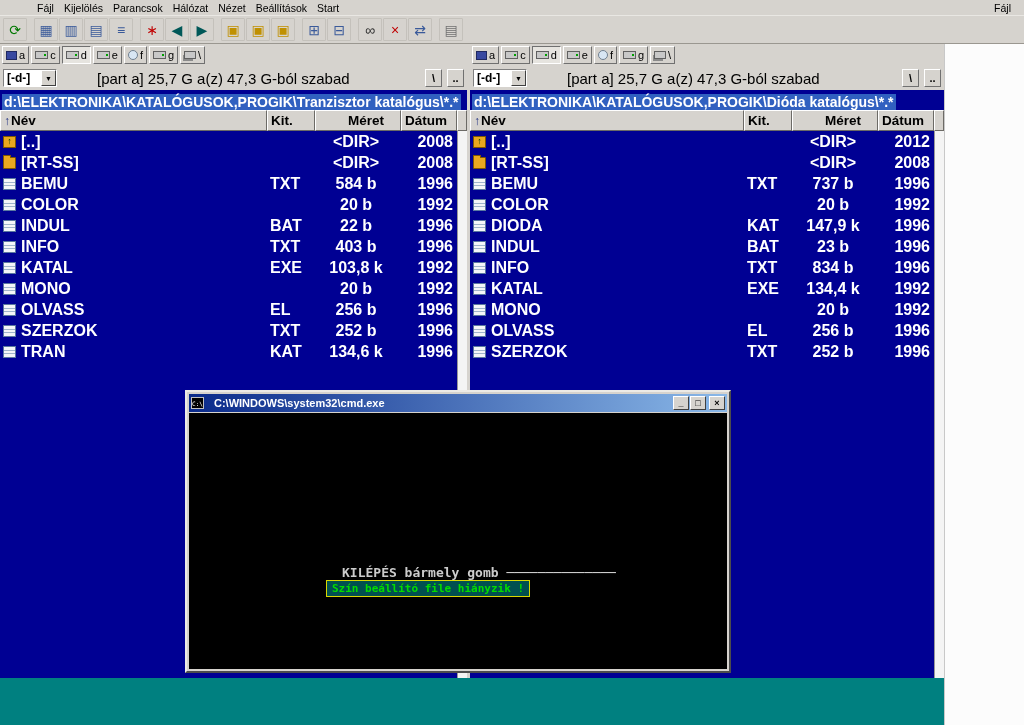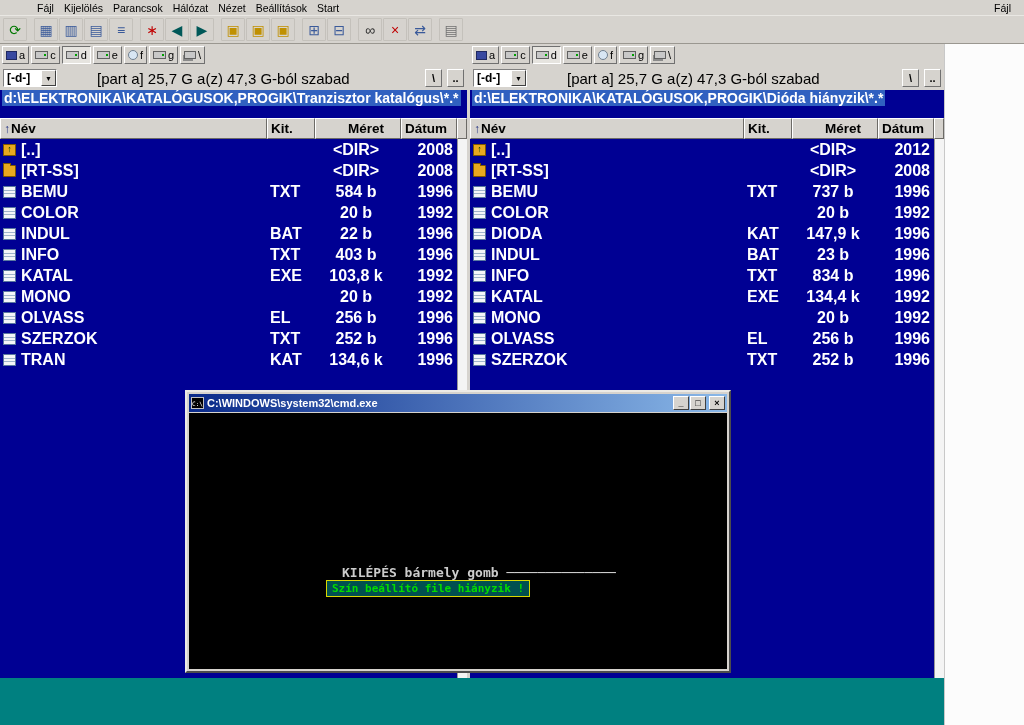--- a/index.html
+++ b/index.html
@@ -56,7 +56,7 @@
   .mini-btn.first{margin-left:auto;}
 
   
-  .path-row{height:28px;background:#000093;display:flex;align-items:flex-start;padding-left:2px;overflow:hidden;}
+  .path-row{height:20px;background:#000093;display:flex;align-items:flex-end;padding-left:2px;overflow:hidden;}
   .path-text{background:#3060c0;color:#ffffff;font-size:14px;font-weight:bold;padding:0 2px;white-space:nowrap;}
 
   

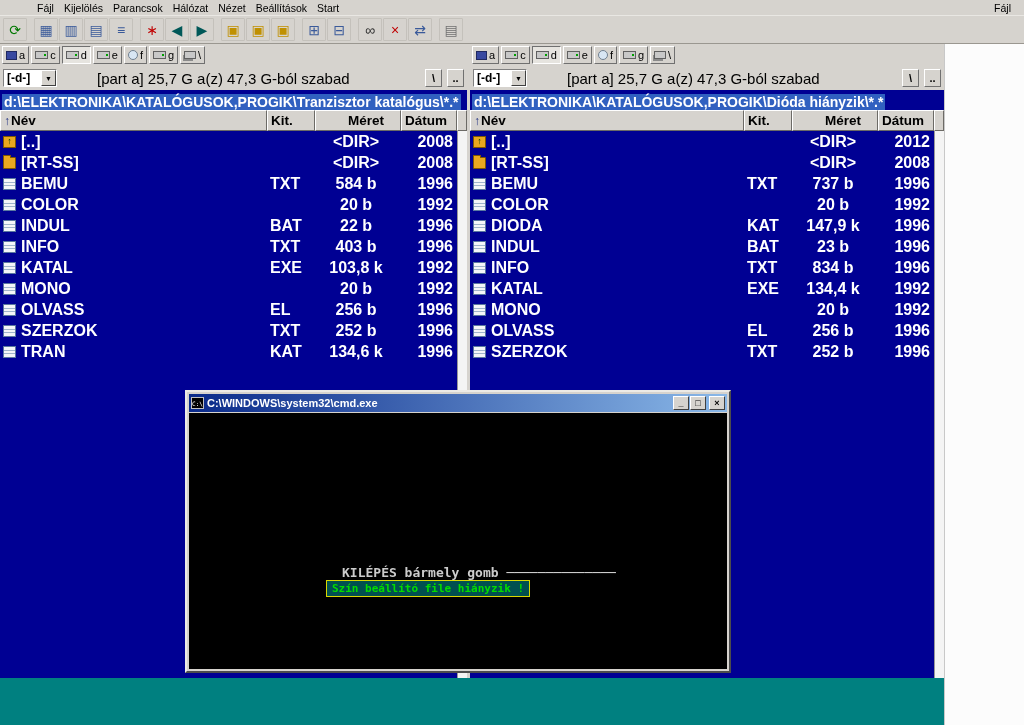--- a/index.html
+++ b/index.html
@@ -398,7 +398,7 @@
       <span class="mini-btn">..</span>
     </div>
     <div class="path-row">
-      <span class="path-text">d:\ELEKTRONIKA\KATALÓGUSOK,PROGIK\Dióda hiányzik\*.*</span>
+      <span class="path-text">d:\ELEKTRONIKA\KATALÓGUSOK,PROGIK\Dióda katalógus\*.*</span>
     </div>
     <div class="hdr-row">
       <div class="hc hc-name">

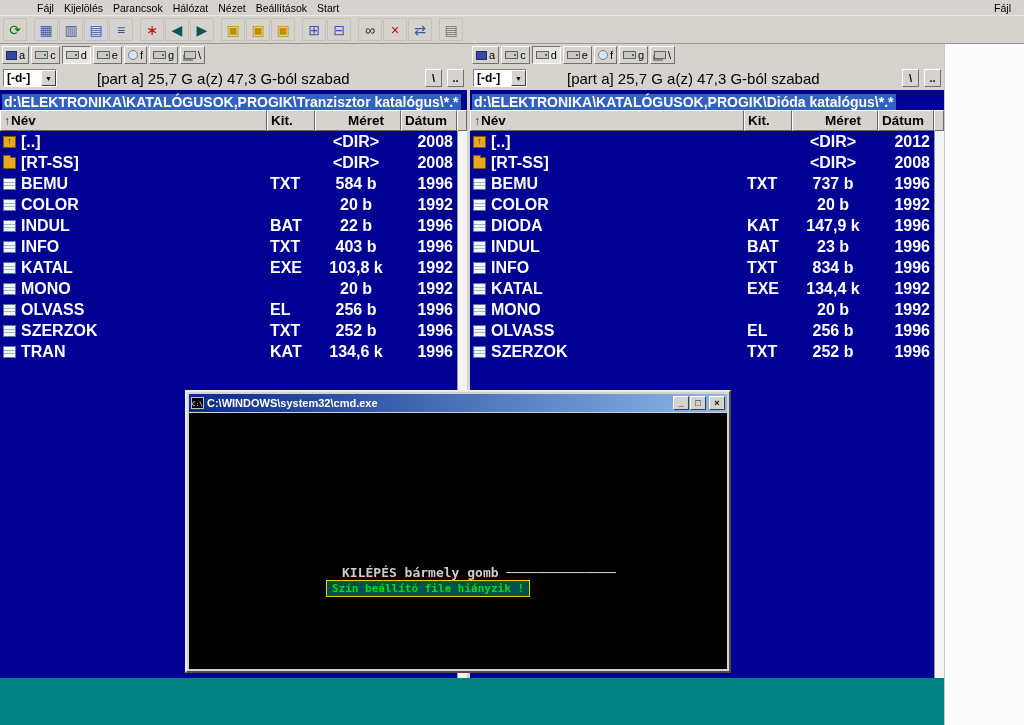--- a/index.html
+++ b/index.html
@@ -90,7 +90,7 @@
   .cmd-window{position:absolute;left:185px;top:390px;width:546px;height:283px;background:#d6d3ce;
               border:2px solid;border-color:#eceae6 #4c4c4c #4c4c4c #eceae6;padding:2px;
               display:flex;flex-direction:column;z-index:20;}
-  .cmd-title{height:18px;display:flex;align-items:center;gap:3px;padding:0 2px;
+  .cmd-title{height:18px;display:flex;align-items:center;gap:10px;padding:0 2px;
              background:linear-gradient(90deg,#0a2a8a,#8ab8e8);}
   .cmd-icon{width:13px;height:12px;background:#000;border:1px solid #c0c0c0;color:#fff;
             font-size:6px;font-family:"DejaVu Sans Mono",monospace;display:flex;align-items:center;justify-content:center;}

